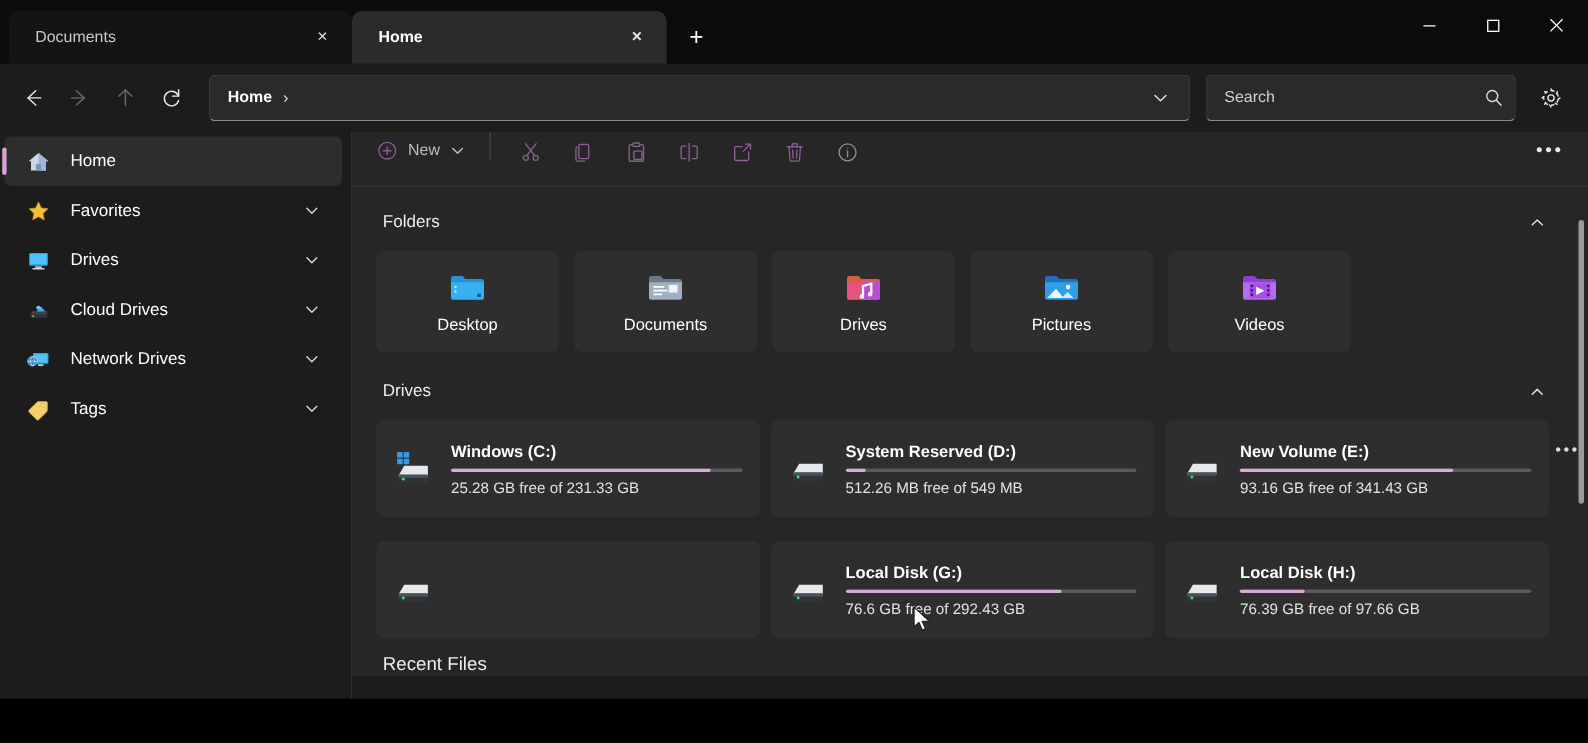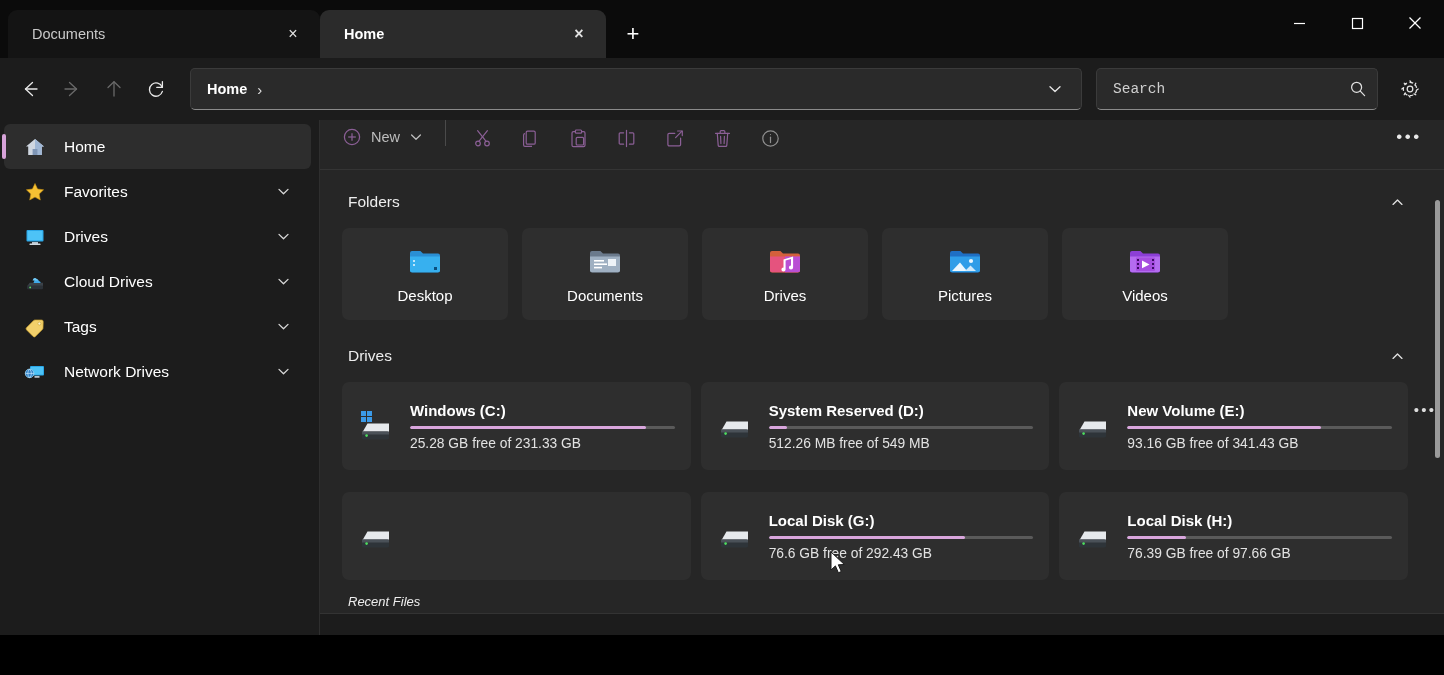--- a/index.html
+++ b/index.html
@@ -110,7 +110,7 @@
   .searchbox input {
     flex: 1; background: transparent; border: none; outline: none;
     color: #e8e8e8; font-size: 14.5px;
-    font-family: Liberation Mono, monospace;
+    font-family: Liberation Sans, sans-serif;
   }
   .searchbox input::placeholder { color: #cfcfcf; }
   .gear {

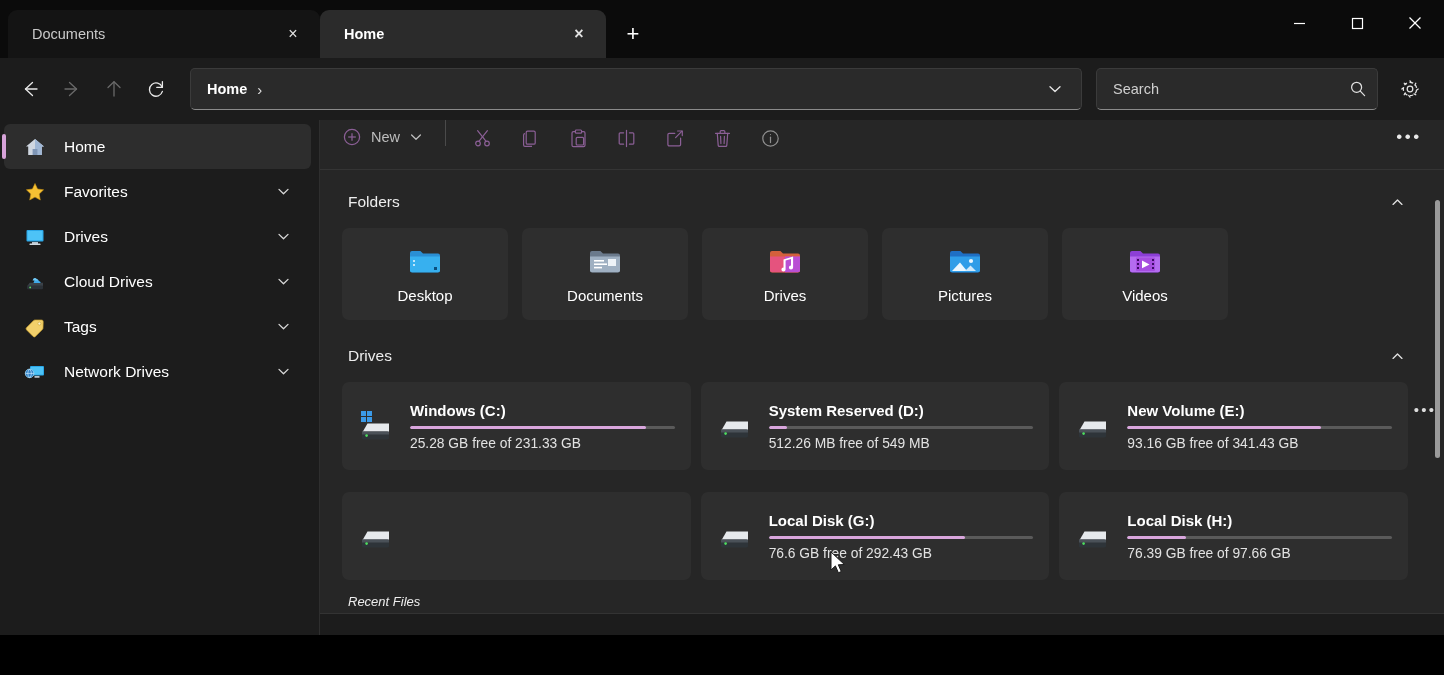--- a/index.html
+++ b/index.html
@@ -445,21 +445,6 @@
       <div class="navitem">
         <span class="nicon">
           <svg width="22" height="22" viewBox="0 0 22 22">
-            <path d="M2.6 11.6 L9.6 4.6 a2 2 0 0 1 1.5 -0.6 L17.6 4 a1.6 1.6 0 0 1 1.6 1.6 L19 12 a2 2 0 0 1 -0.6 1.5 L11.4 20.4 a1.6 1.6 0 0 1 -2.3 0 L2.6 13.9 a1.6 1.6 0 0 1 0 -2.3 Z" fill="#f2d06b" stroke="#c9a12e" stroke-width="0.7"></path>
-            <circle cx="15.4" cy="7.6" r="1.5" fill="#fdf3cd" stroke="#c9a12e" stroke-width="0.6"></circle>
-          </svg>
-        </span>
-        <span class="nlabel">Tags</span>
-        <span class="ncaret">
-          <svg width="15" height="15" viewBox="0 0 15 15">
-              <path d="M3 5.4 L7.5 9.8 L12 5.4" fill="none" stroke="currentColor" stroke-width="1.3" stroke-linecap="round" stroke-linejoin="round"></path>
-            </svg>
-        </span>
-      </div>
-
-      <div class="navitem">
-        <span class="nicon">
-          <svg width="22" height="22" viewBox="0 0 22 22">
             <rect x="6" y="5" width="14" height="9.6" rx="1" fill="#2aa7e8"></rect>
             <rect x="7" y="6" width="12" height="7.6" fill="#4dc3f7"></rect>
             <rect x="10.5" y="15" width="5" height="1.8" fill="#b9c3cc"></rect>
@@ -469,6 +454,21 @@
           </svg>
         </span>
         <span class="nlabel">Network Drives</span>
+        <span class="ncaret">
+          <svg width="15" height="15" viewBox="0 0 15 15">
+              <path d="M3 5.4 L7.5 9.8 L12 5.4" fill="none" stroke="currentColor" stroke-width="1.3" stroke-linecap="round" stroke-linejoin="round"></path>
+            </svg>
+        </span>
+      </div>
+
+      <div class="navitem">
+        <span class="nicon">
+          <svg width="22" height="22" viewBox="0 0 22 22">
+            <path d="M2.6 11.6 L9.6 4.6 a2 2 0 0 1 1.5 -0.6 L17.6 4 a1.6 1.6 0 0 1 1.6 1.6 L19 12 a2 2 0 0 1 -0.6 1.5 L11.4 20.4 a1.6 1.6 0 0 1 -2.3 0 L2.6 13.9 a1.6 1.6 0 0 1 0 -2.3 Z" fill="#f2d06b" stroke="#c9a12e" stroke-width="0.7"></path>
+            <circle cx="15.4" cy="7.6" r="1.5" fill="#fdf3cd" stroke="#c9a12e" stroke-width="0.6"></circle>
+          </svg>
+        </span>
+        <span class="nlabel">Tags</span>
         <span class="ncaret">
           <svg width="15" height="15" viewBox="0 0 15 15">
               <path d="M3 5.4 L7.5 9.8 L12 5.4" fill="none" stroke="currentColor" stroke-width="1.3" stroke-linecap="round" stroke-linejoin="round"></path>

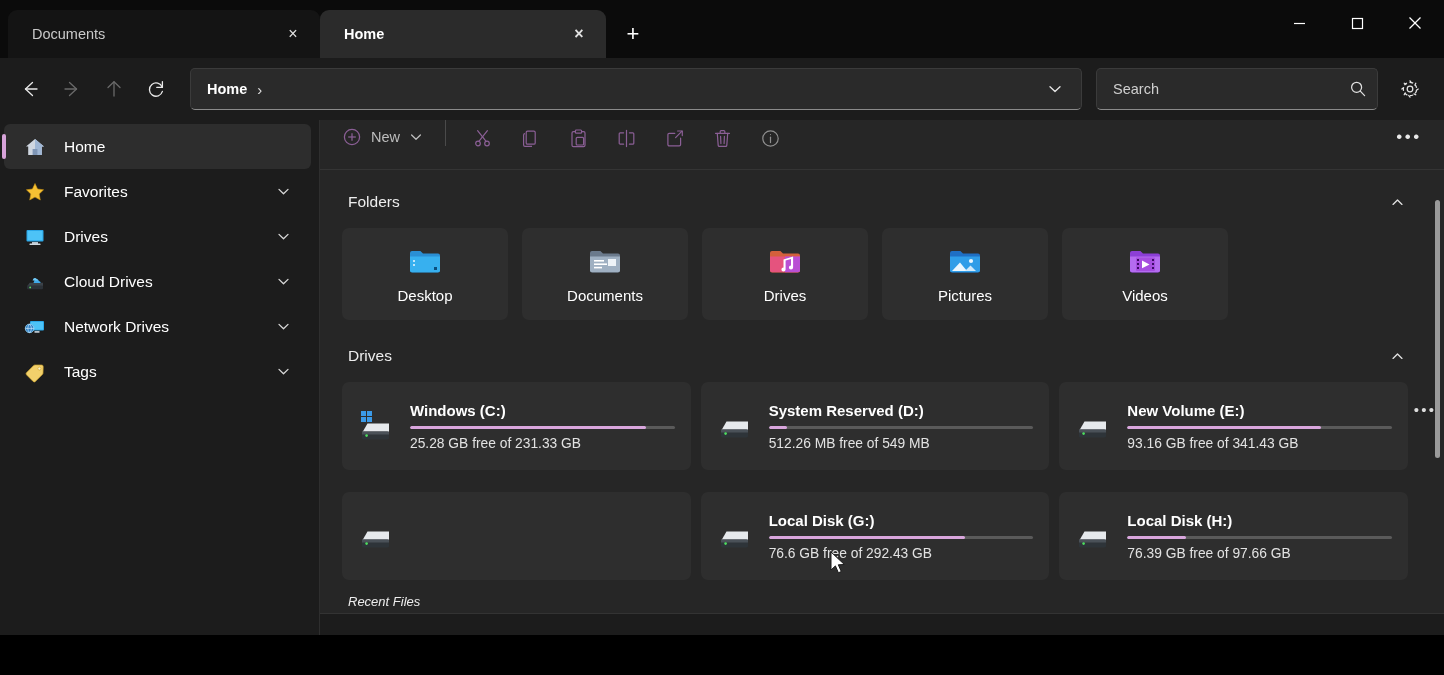--- a/index.html
+++ b/index.html
@@ -257,7 +257,7 @@
 
   .recent-head {
     padding: 14px 0 0 10px;
-    color: #ededed; font-size: 13px; font-style: italic;
+    color: #ededed; font-size: 17px;
   }
 
   

